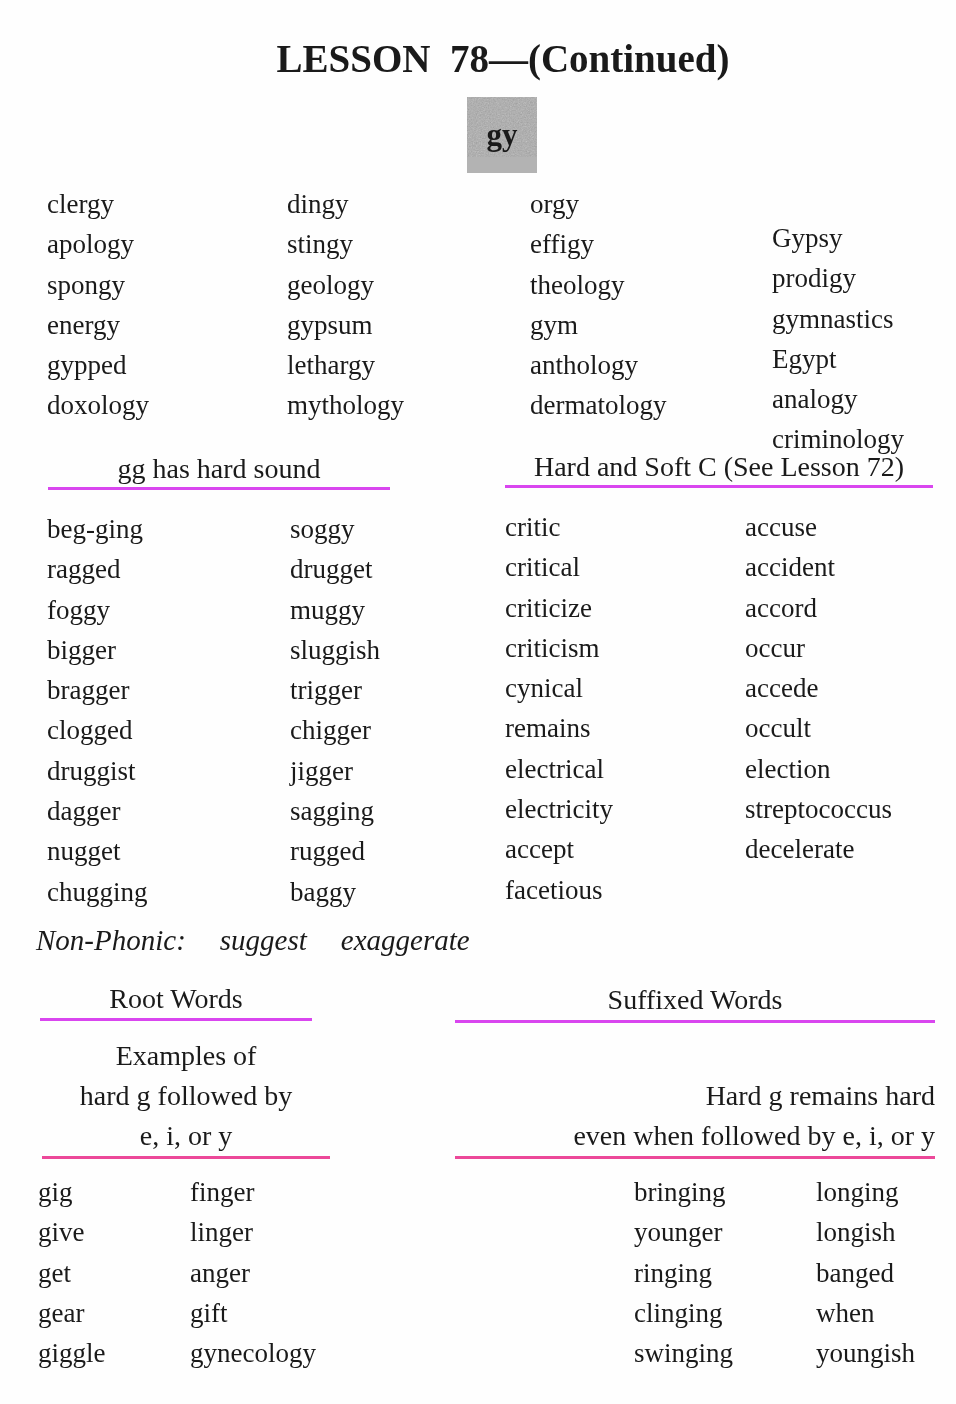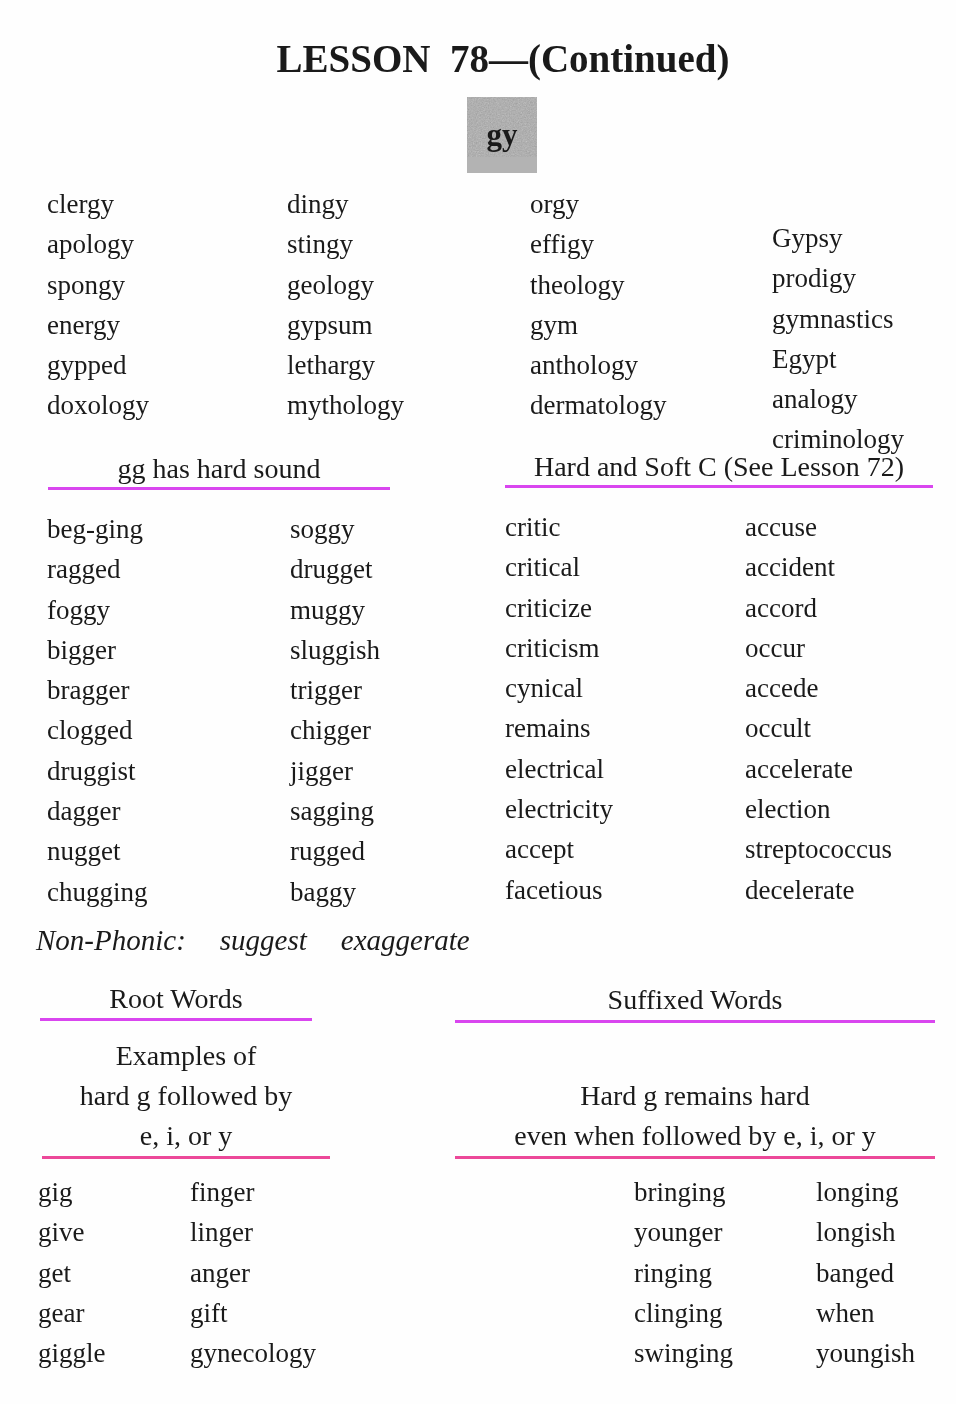--- a/index.html
+++ b/index.html
@@ -169,7 +169,6 @@
       <div>occur</div>
       <div>accede</div>
       <div>occult</div>
-      <div>accelerate</div>
       <div>election</div>
       <div>streptococcus</div>
       <div>decelerate</div>

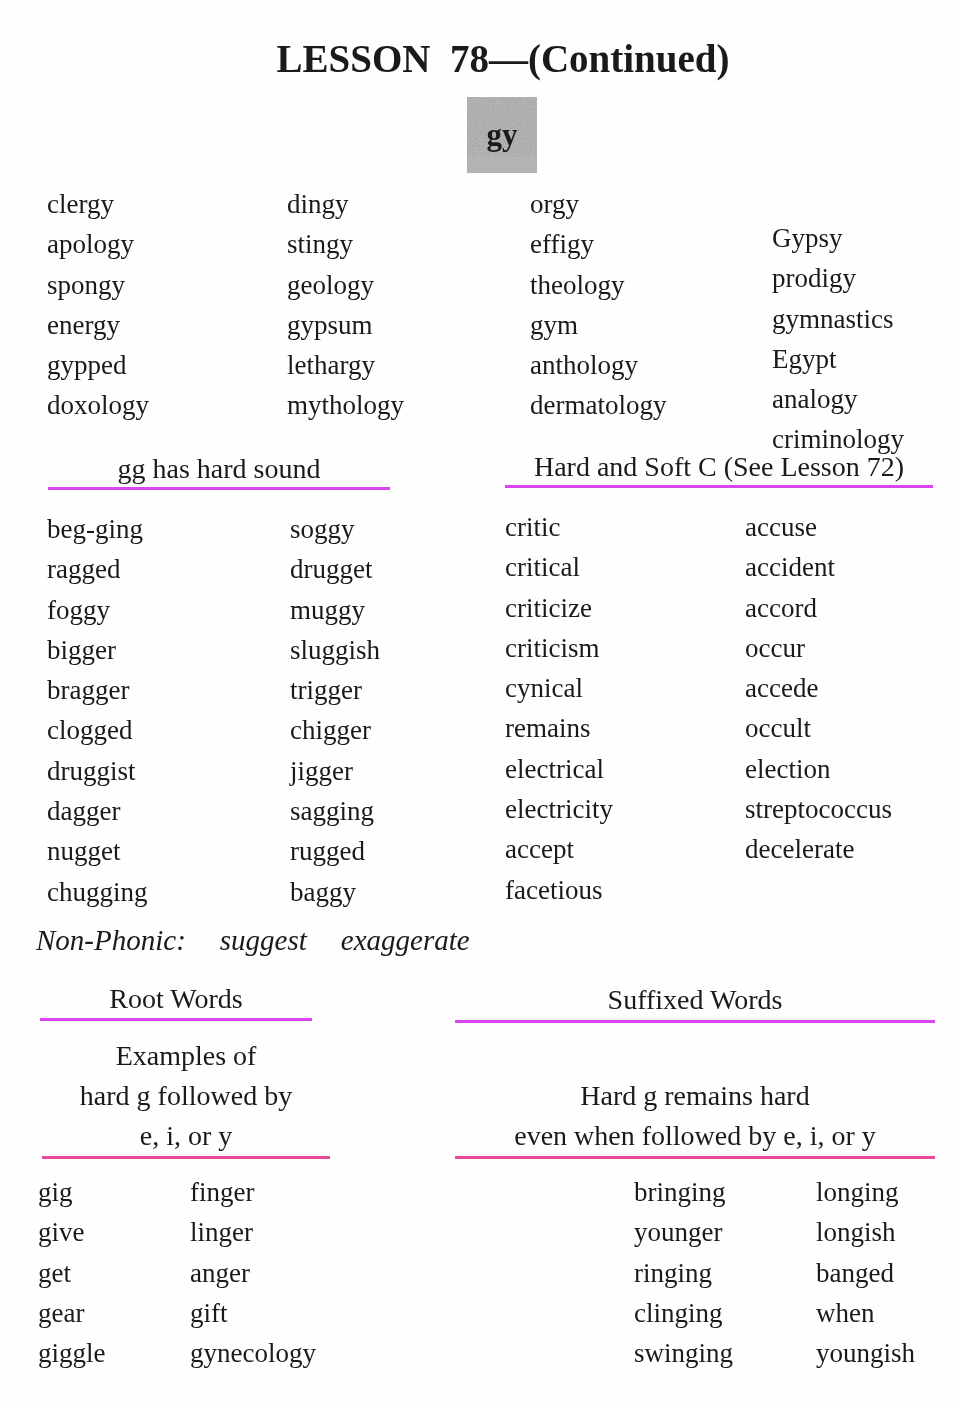--- a/index.html
+++ b/index.html
@@ -186,7 +186,7 @@
       <div>hard g followed by</div>
       <div>e, i, or y</div>
     </div>
-  <div class="sub-head" style="left:455px; top:1076px; width:480px;">
+  <div class="sub-head" style="left:455px; top:1076px; width:480px;text-align:right;">
       <div>Hard g remains hard</div>
       <div>even when followed by e, i, or y</div>
     </div>

